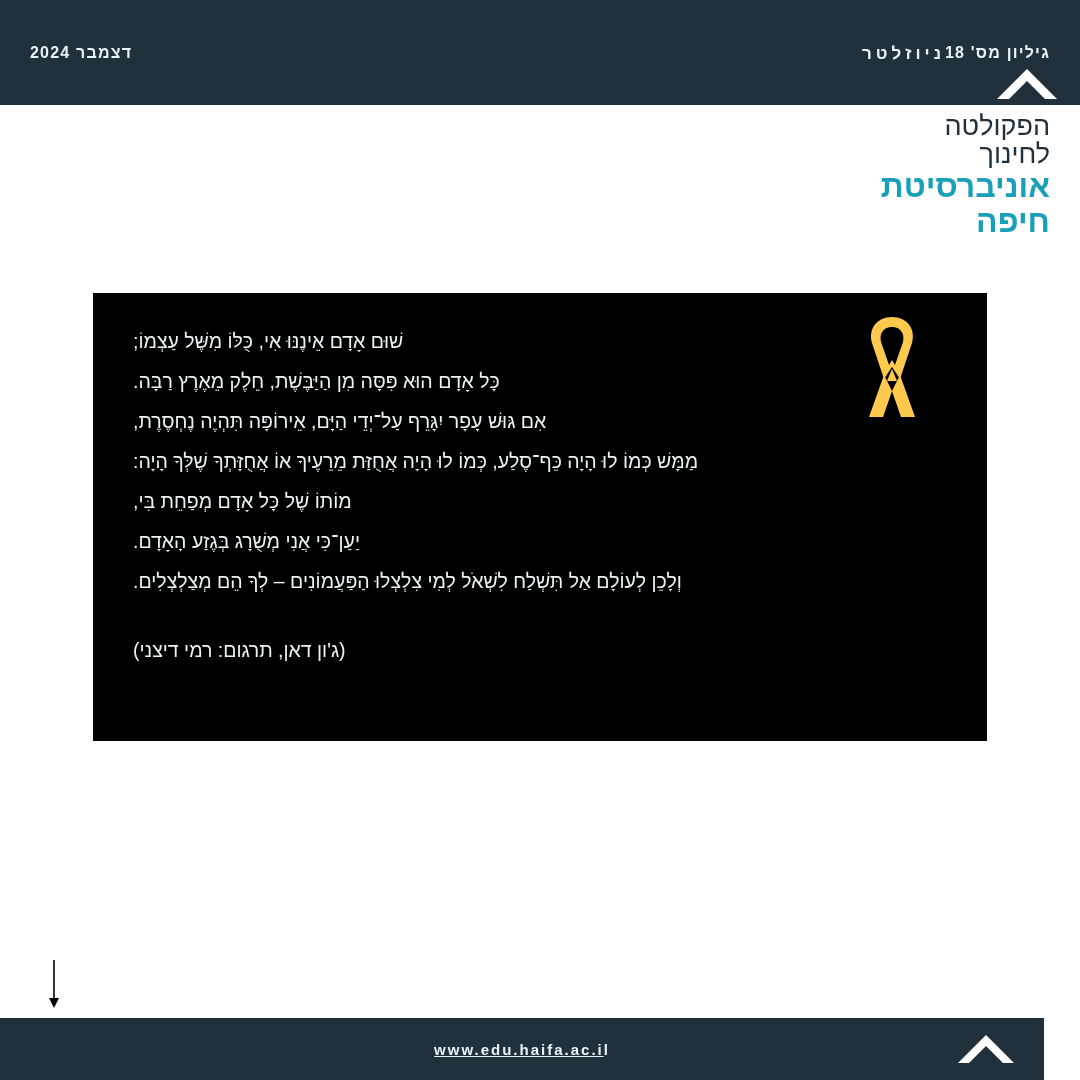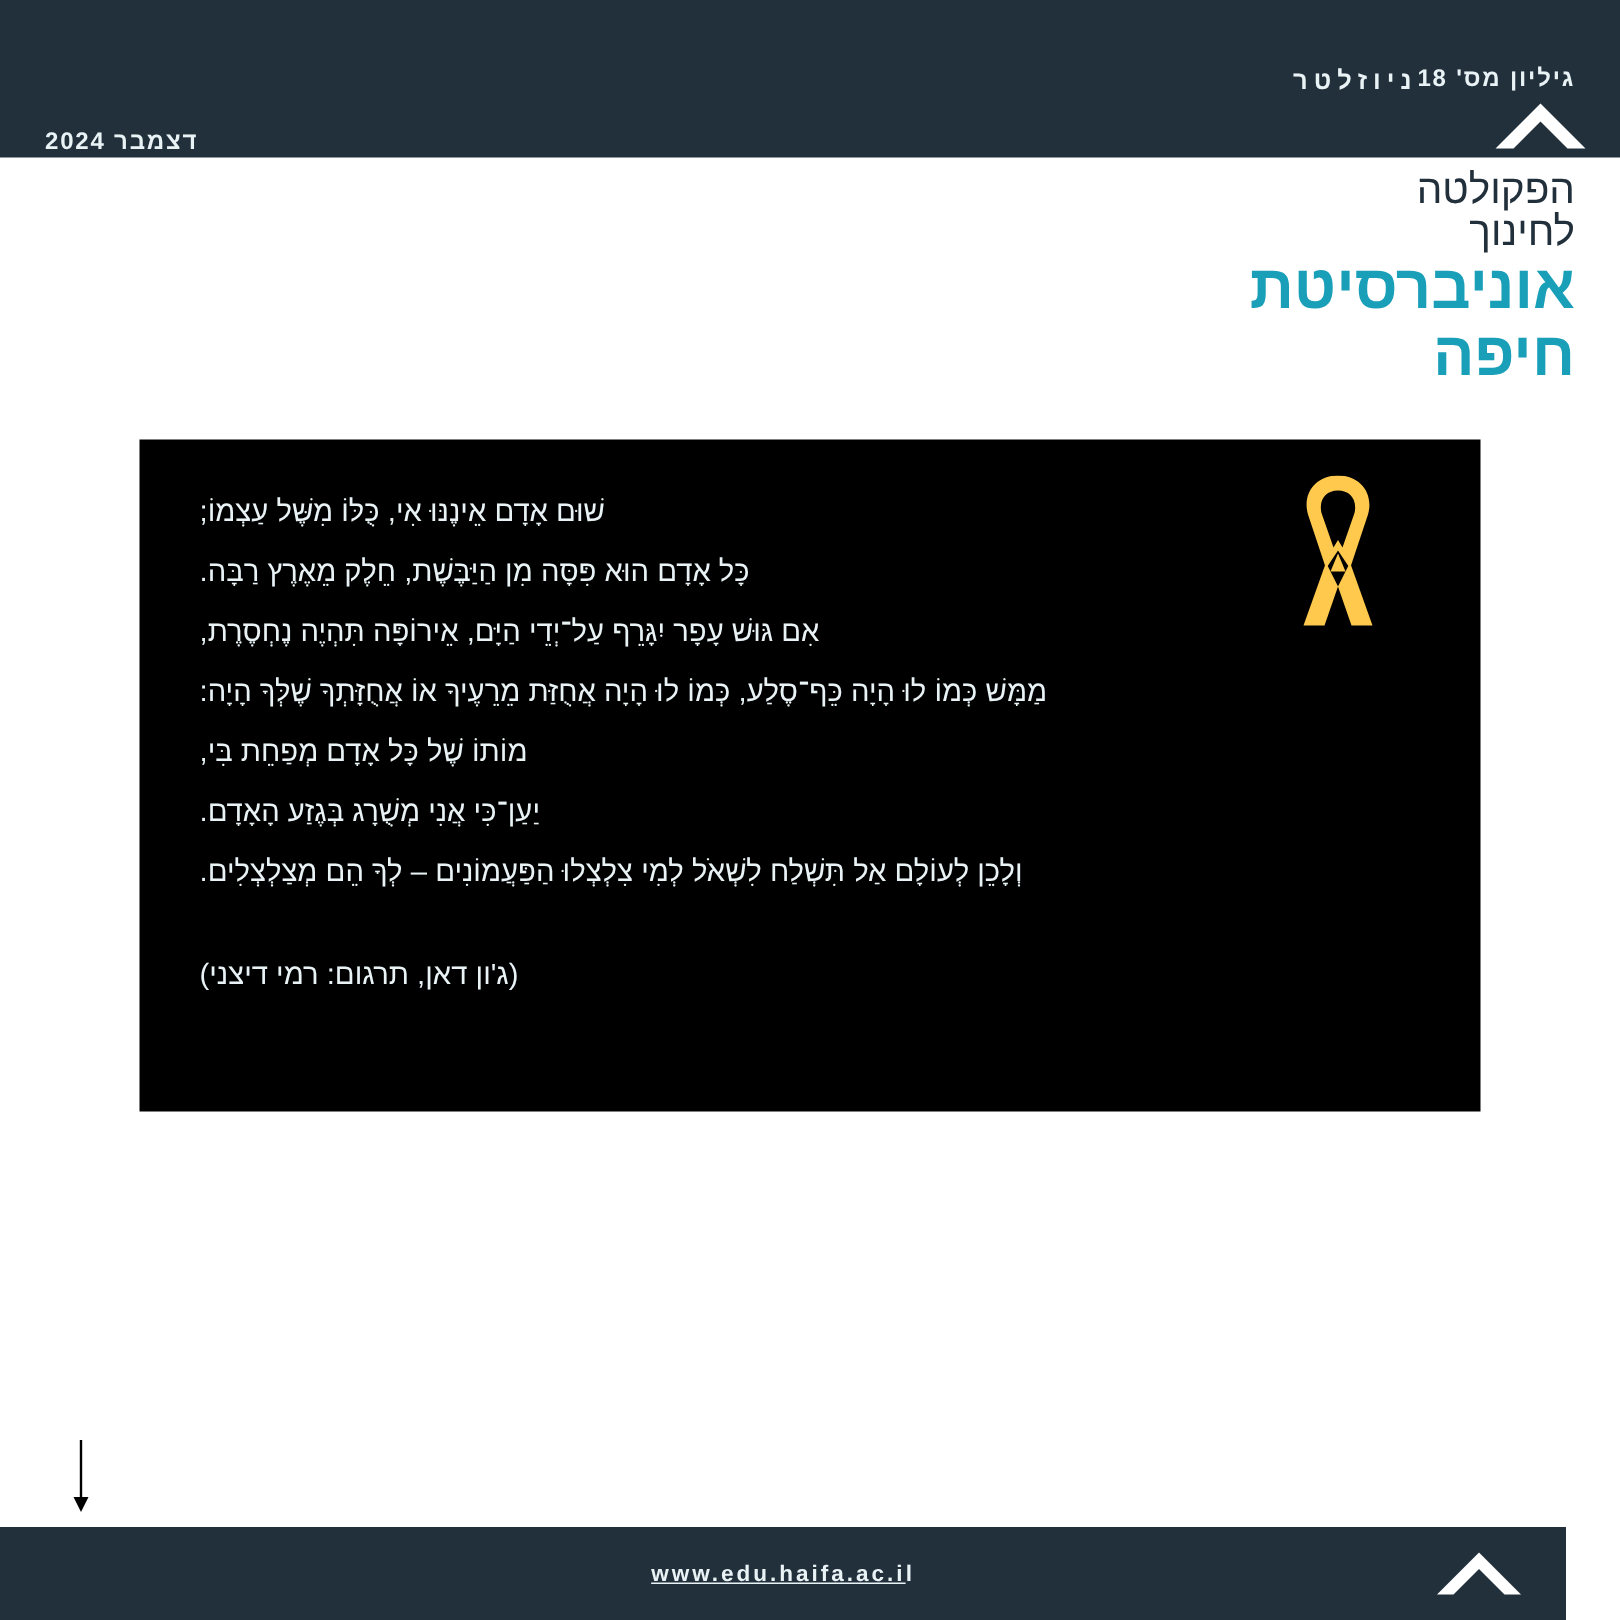--- a/index.html
+++ b/index.html
@@ -54,7 +54,6 @@
     letter-spacing: 1.2px;
     padding: 44px 0 0 30px;
     direction: rtl;
-    margin-top: 42px;
   }
 
   

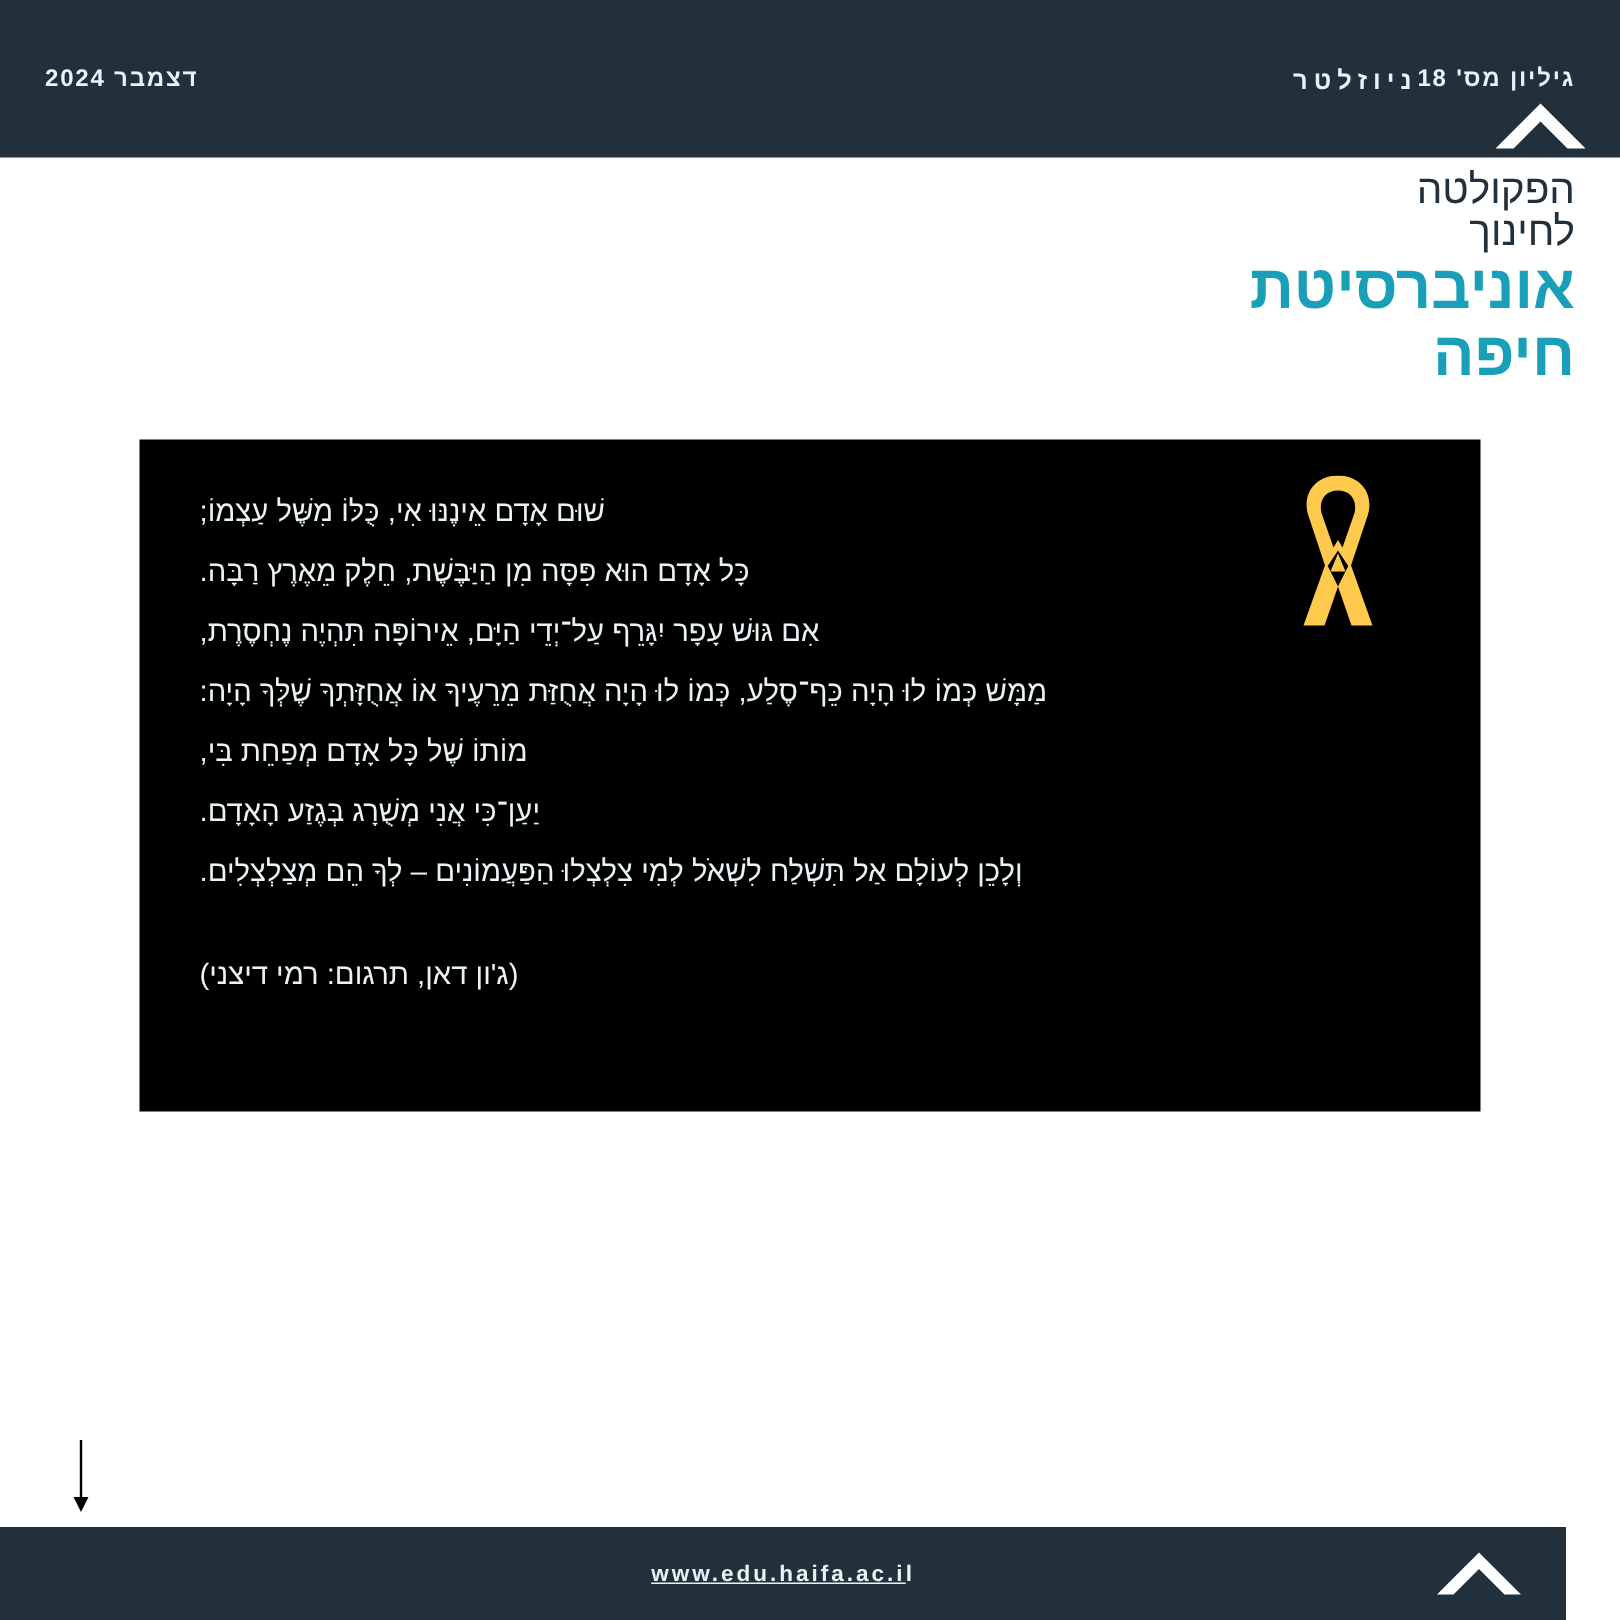--- a/index.html
+++ b/index.html
@@ -83,7 +83,7 @@
   }
   .logo-univ {
     color: #1a9fb8;
-    font-size: 41px;
+    font-size: 32px;
     font-weight: bold;
     margin-top: 2px;
     letter-spacing: 0px;

